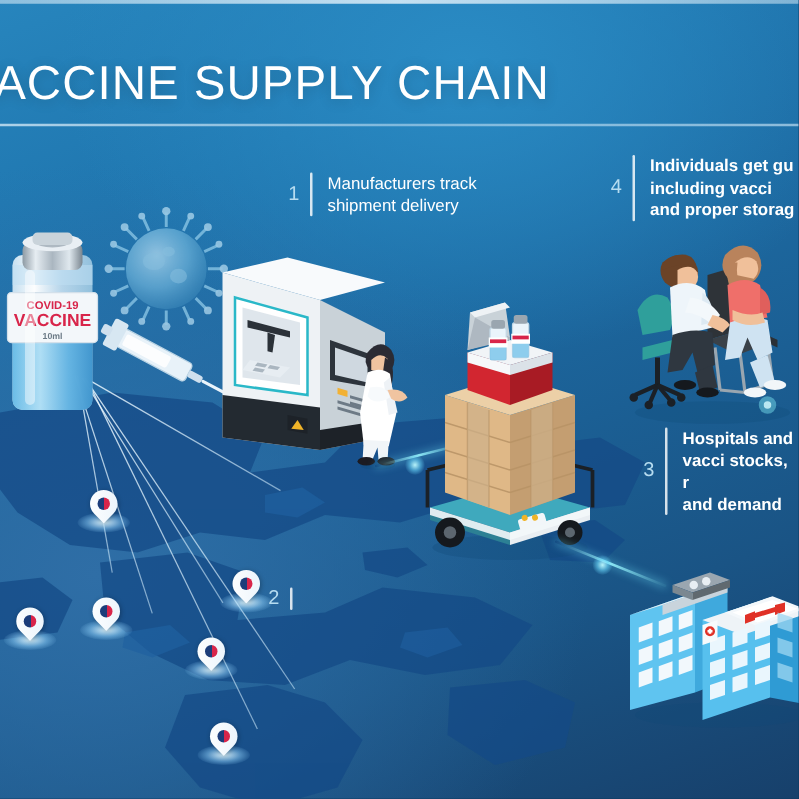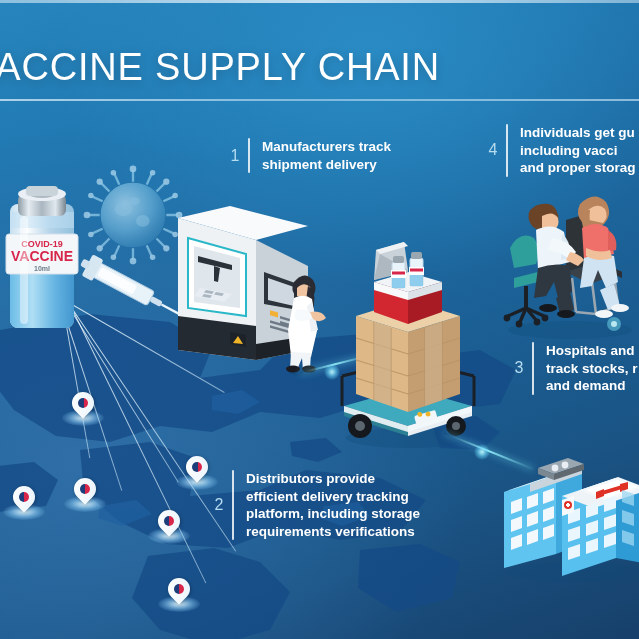--- a/index.html
+++ b/index.html
@@ -39,7 +39,7 @@
   .callout .bar{width:2px;align-self:stretch;background:rgba(255,255,255,.82);margin-right:12px;
     border-radius:1px;}
   .callout .txt{color:#ffffff;font-size:13.5px;line-height:17.5px;font-weight:700;white-space:pre-line;}
-  .callout.light .txt{font-weight:700;}
+  .callout.light .txt{font-weight:400;}
 
   #c1{left:222px;top:138px;}
   #c2{left:206px;top:470px;}

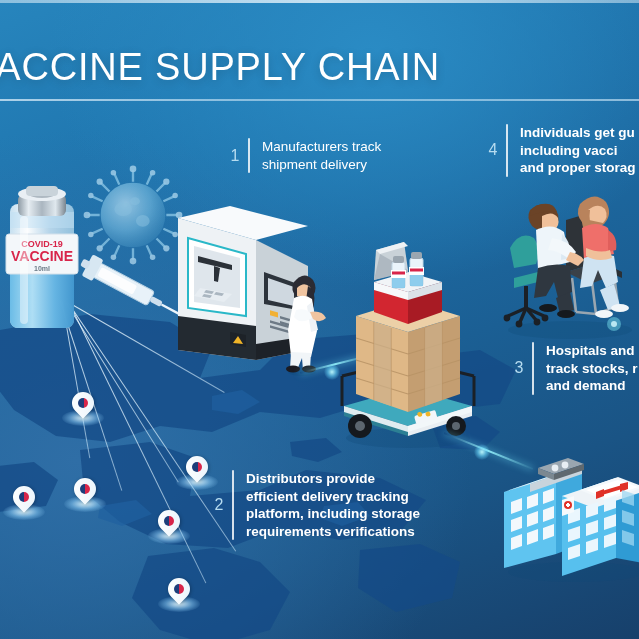--- a/index.html
+++ b/index.html
@@ -518,7 +518,7 @@
     <div class="num">3</div>
     <div class="bar"></div>
     <div class="txt">Hospitals and
-track stocks, r
+vacci stocks, r
 and demand</div>
   </div>
 

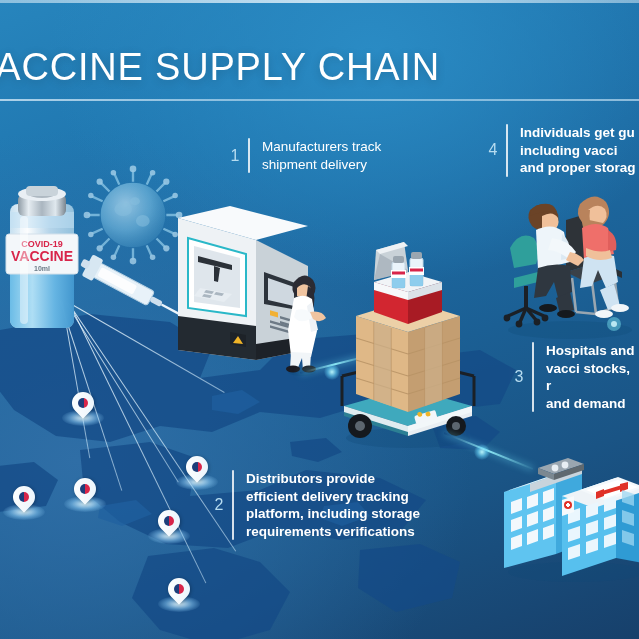--- a/index.html
+++ b/index.html
@@ -508,10 +508,6 @@
   <div class="callout" id="c2">
     <div class="num">2</div>
     <div class="bar"></div>
-    <div class="txt">Distributors provide
-efficient delivery tracking
-platform, including storage
-requirements verifications</div>
   </div>
 
   <div class="callout" id="c3">

